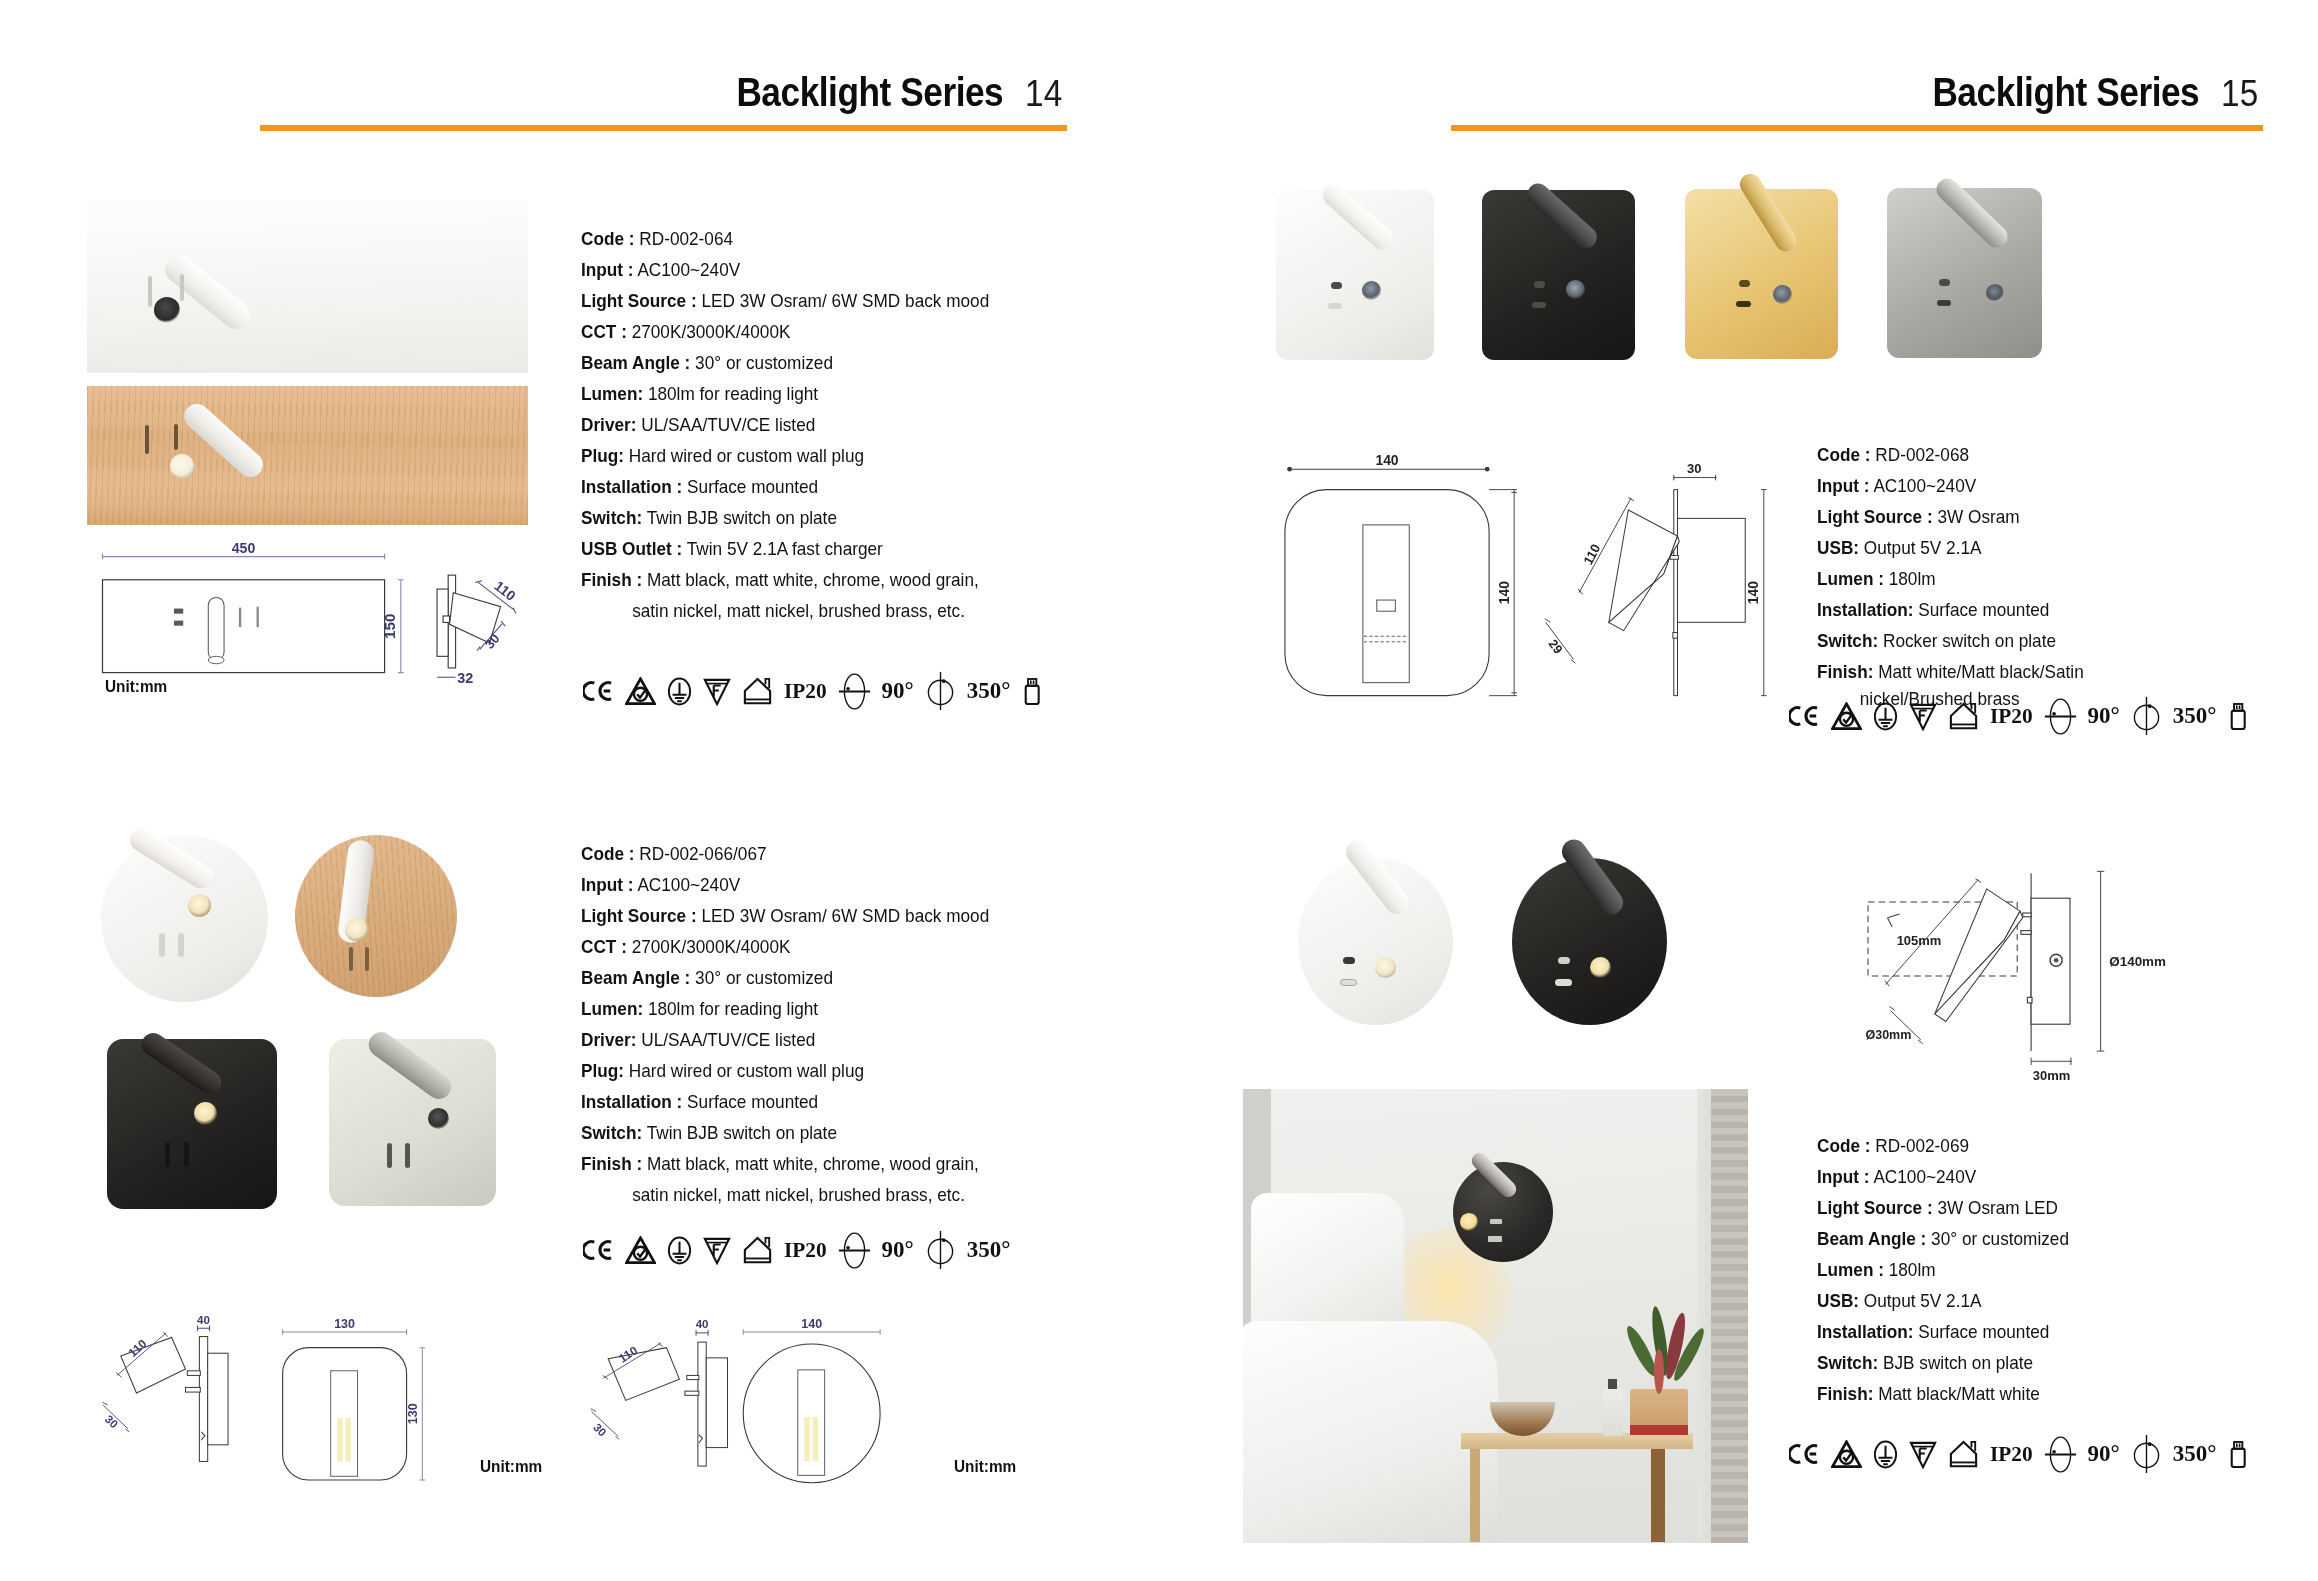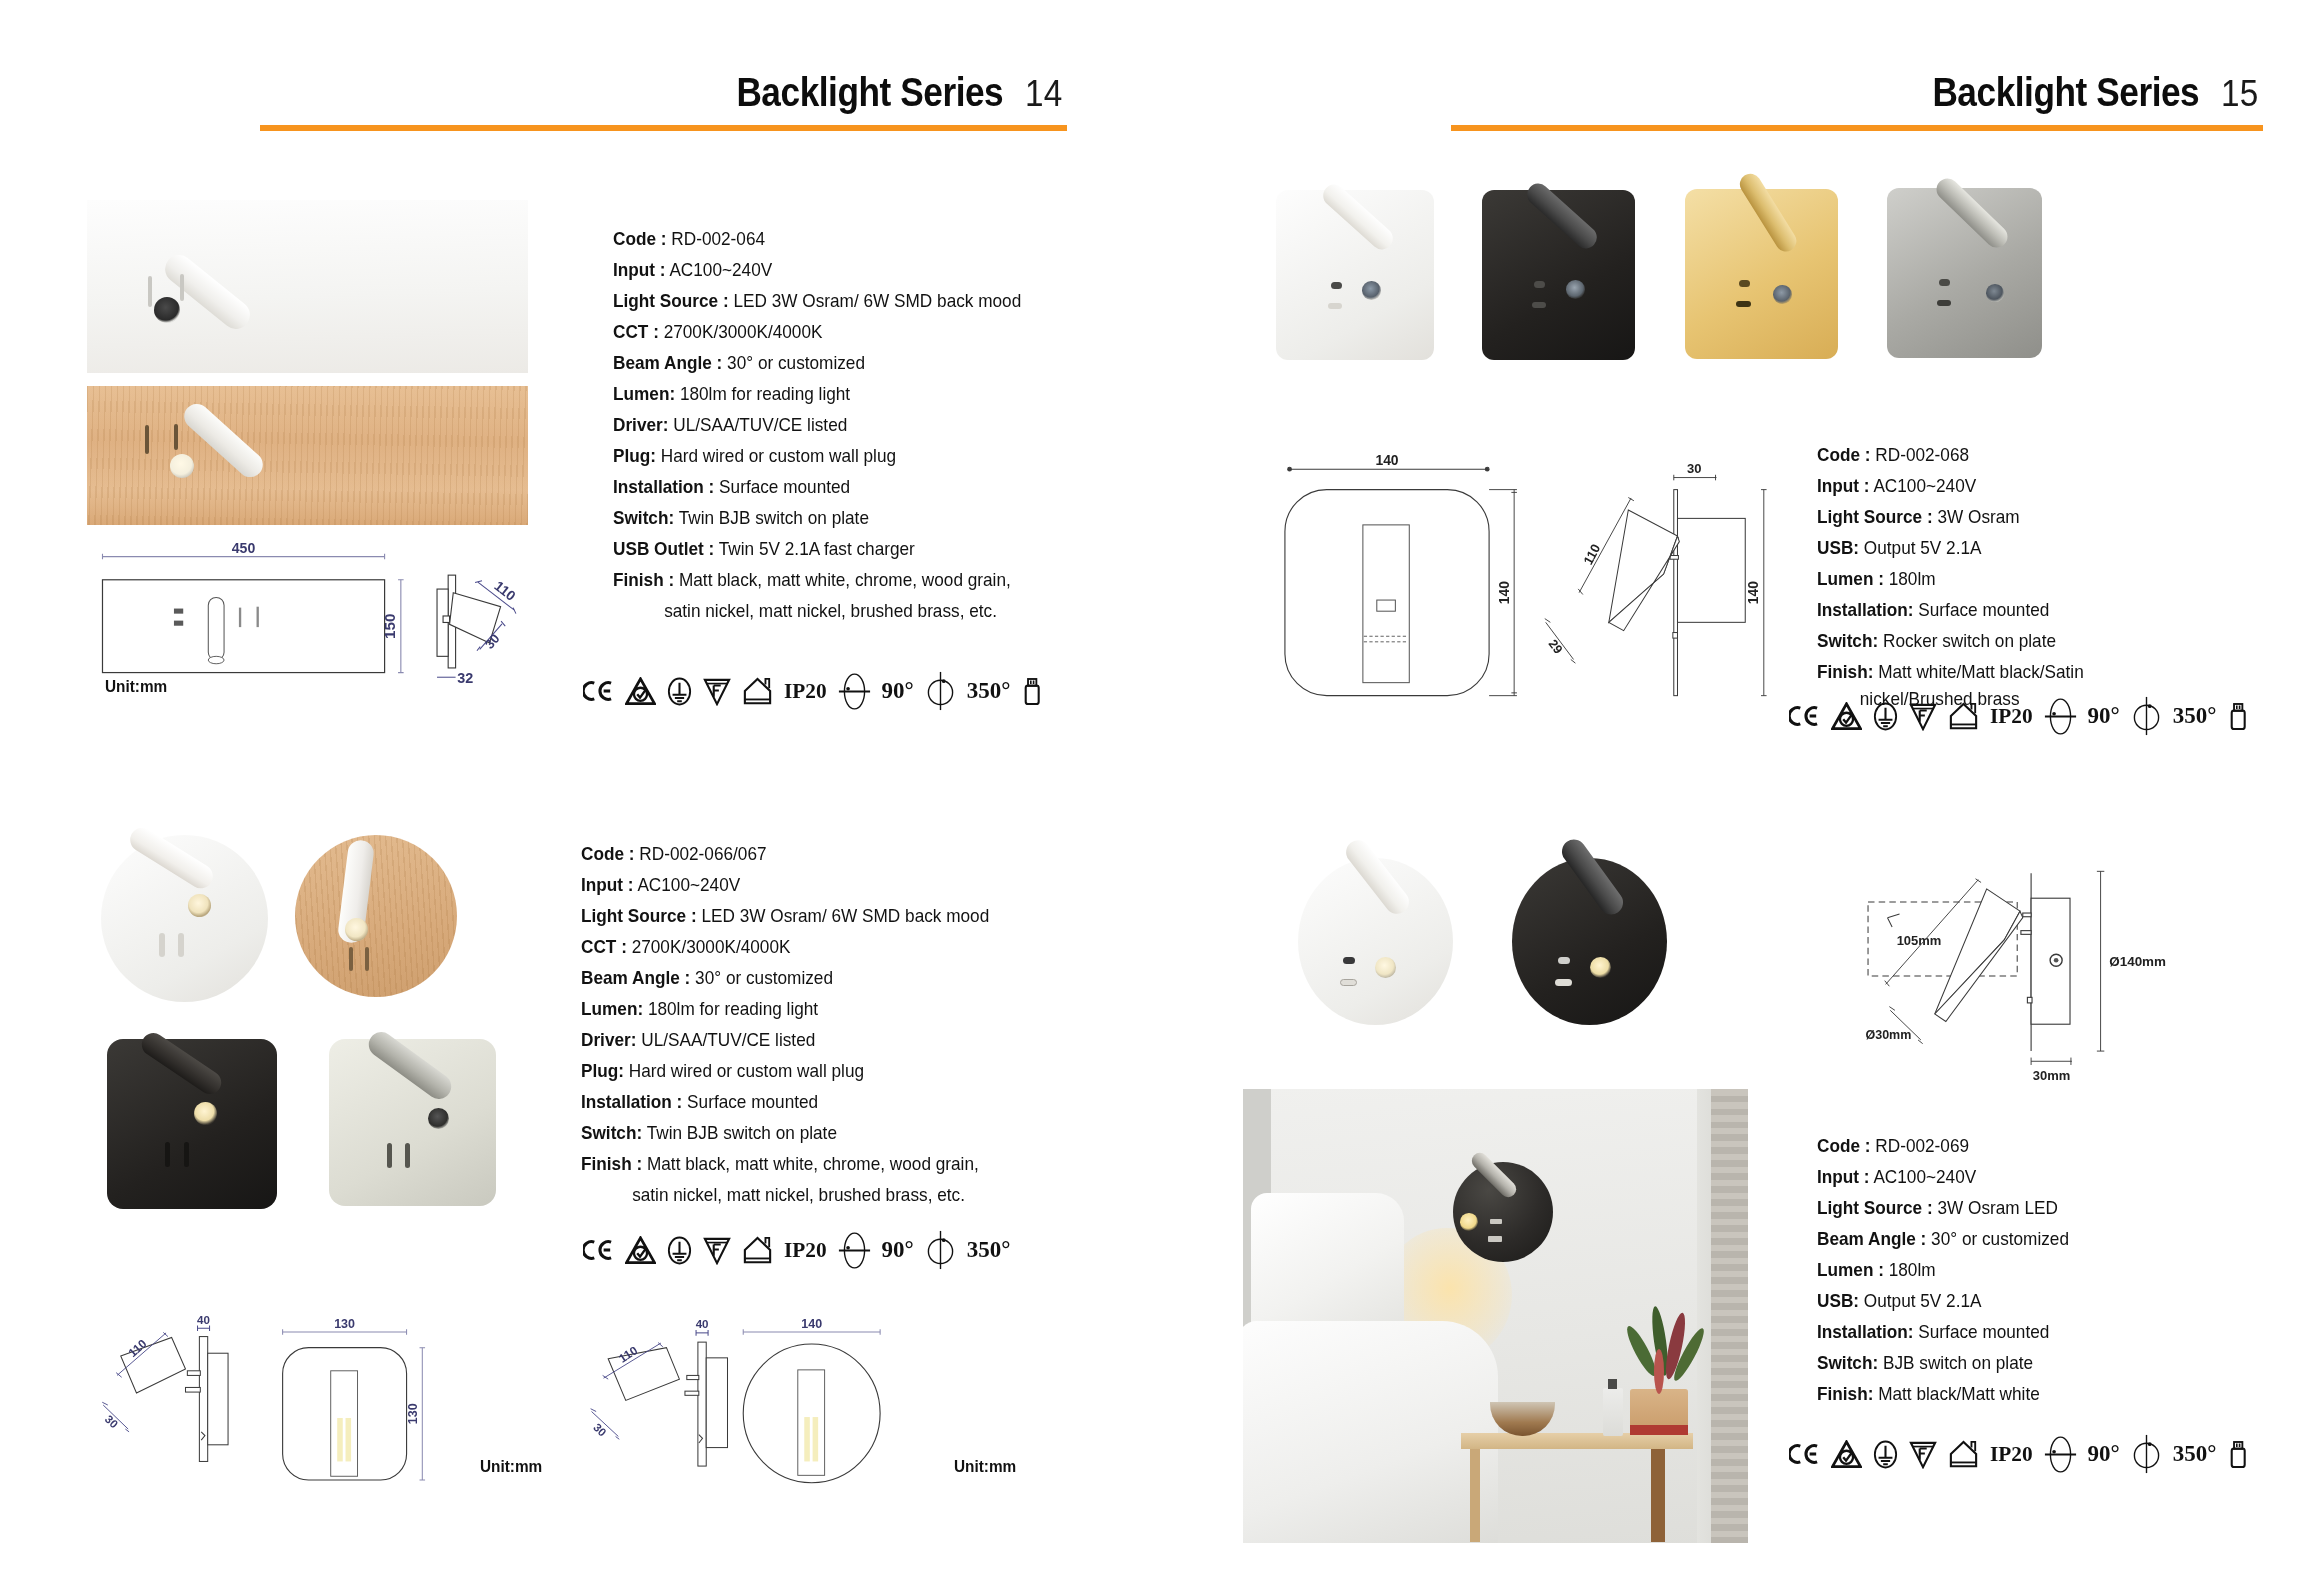--- a/index.html
+++ b/index.html
@@ -125,7 +125,7 @@
     <div class="sw-slot" style="left:87px; top:38px; width:3.7px; height:26px; background:#6a5438;"></div>
   </div>
 
-  <div class="spec" style="left:581px; top:223px;margin-left:32px;">
+  <div class="spec" style="left:581px; top:223px;">
     <div class="spec-line"><span class="k">Code :</span> <span class="v">RD-002-064</span></div>
     <div class="spec-line"><span class="k">Input :</span> <span class="v">AC100~240V</span></div>
     <div class="spec-line"><span class="k">Light Source :</span> <span class="v">LED 3W Osram/ 6W SMD back mood</span></div>

